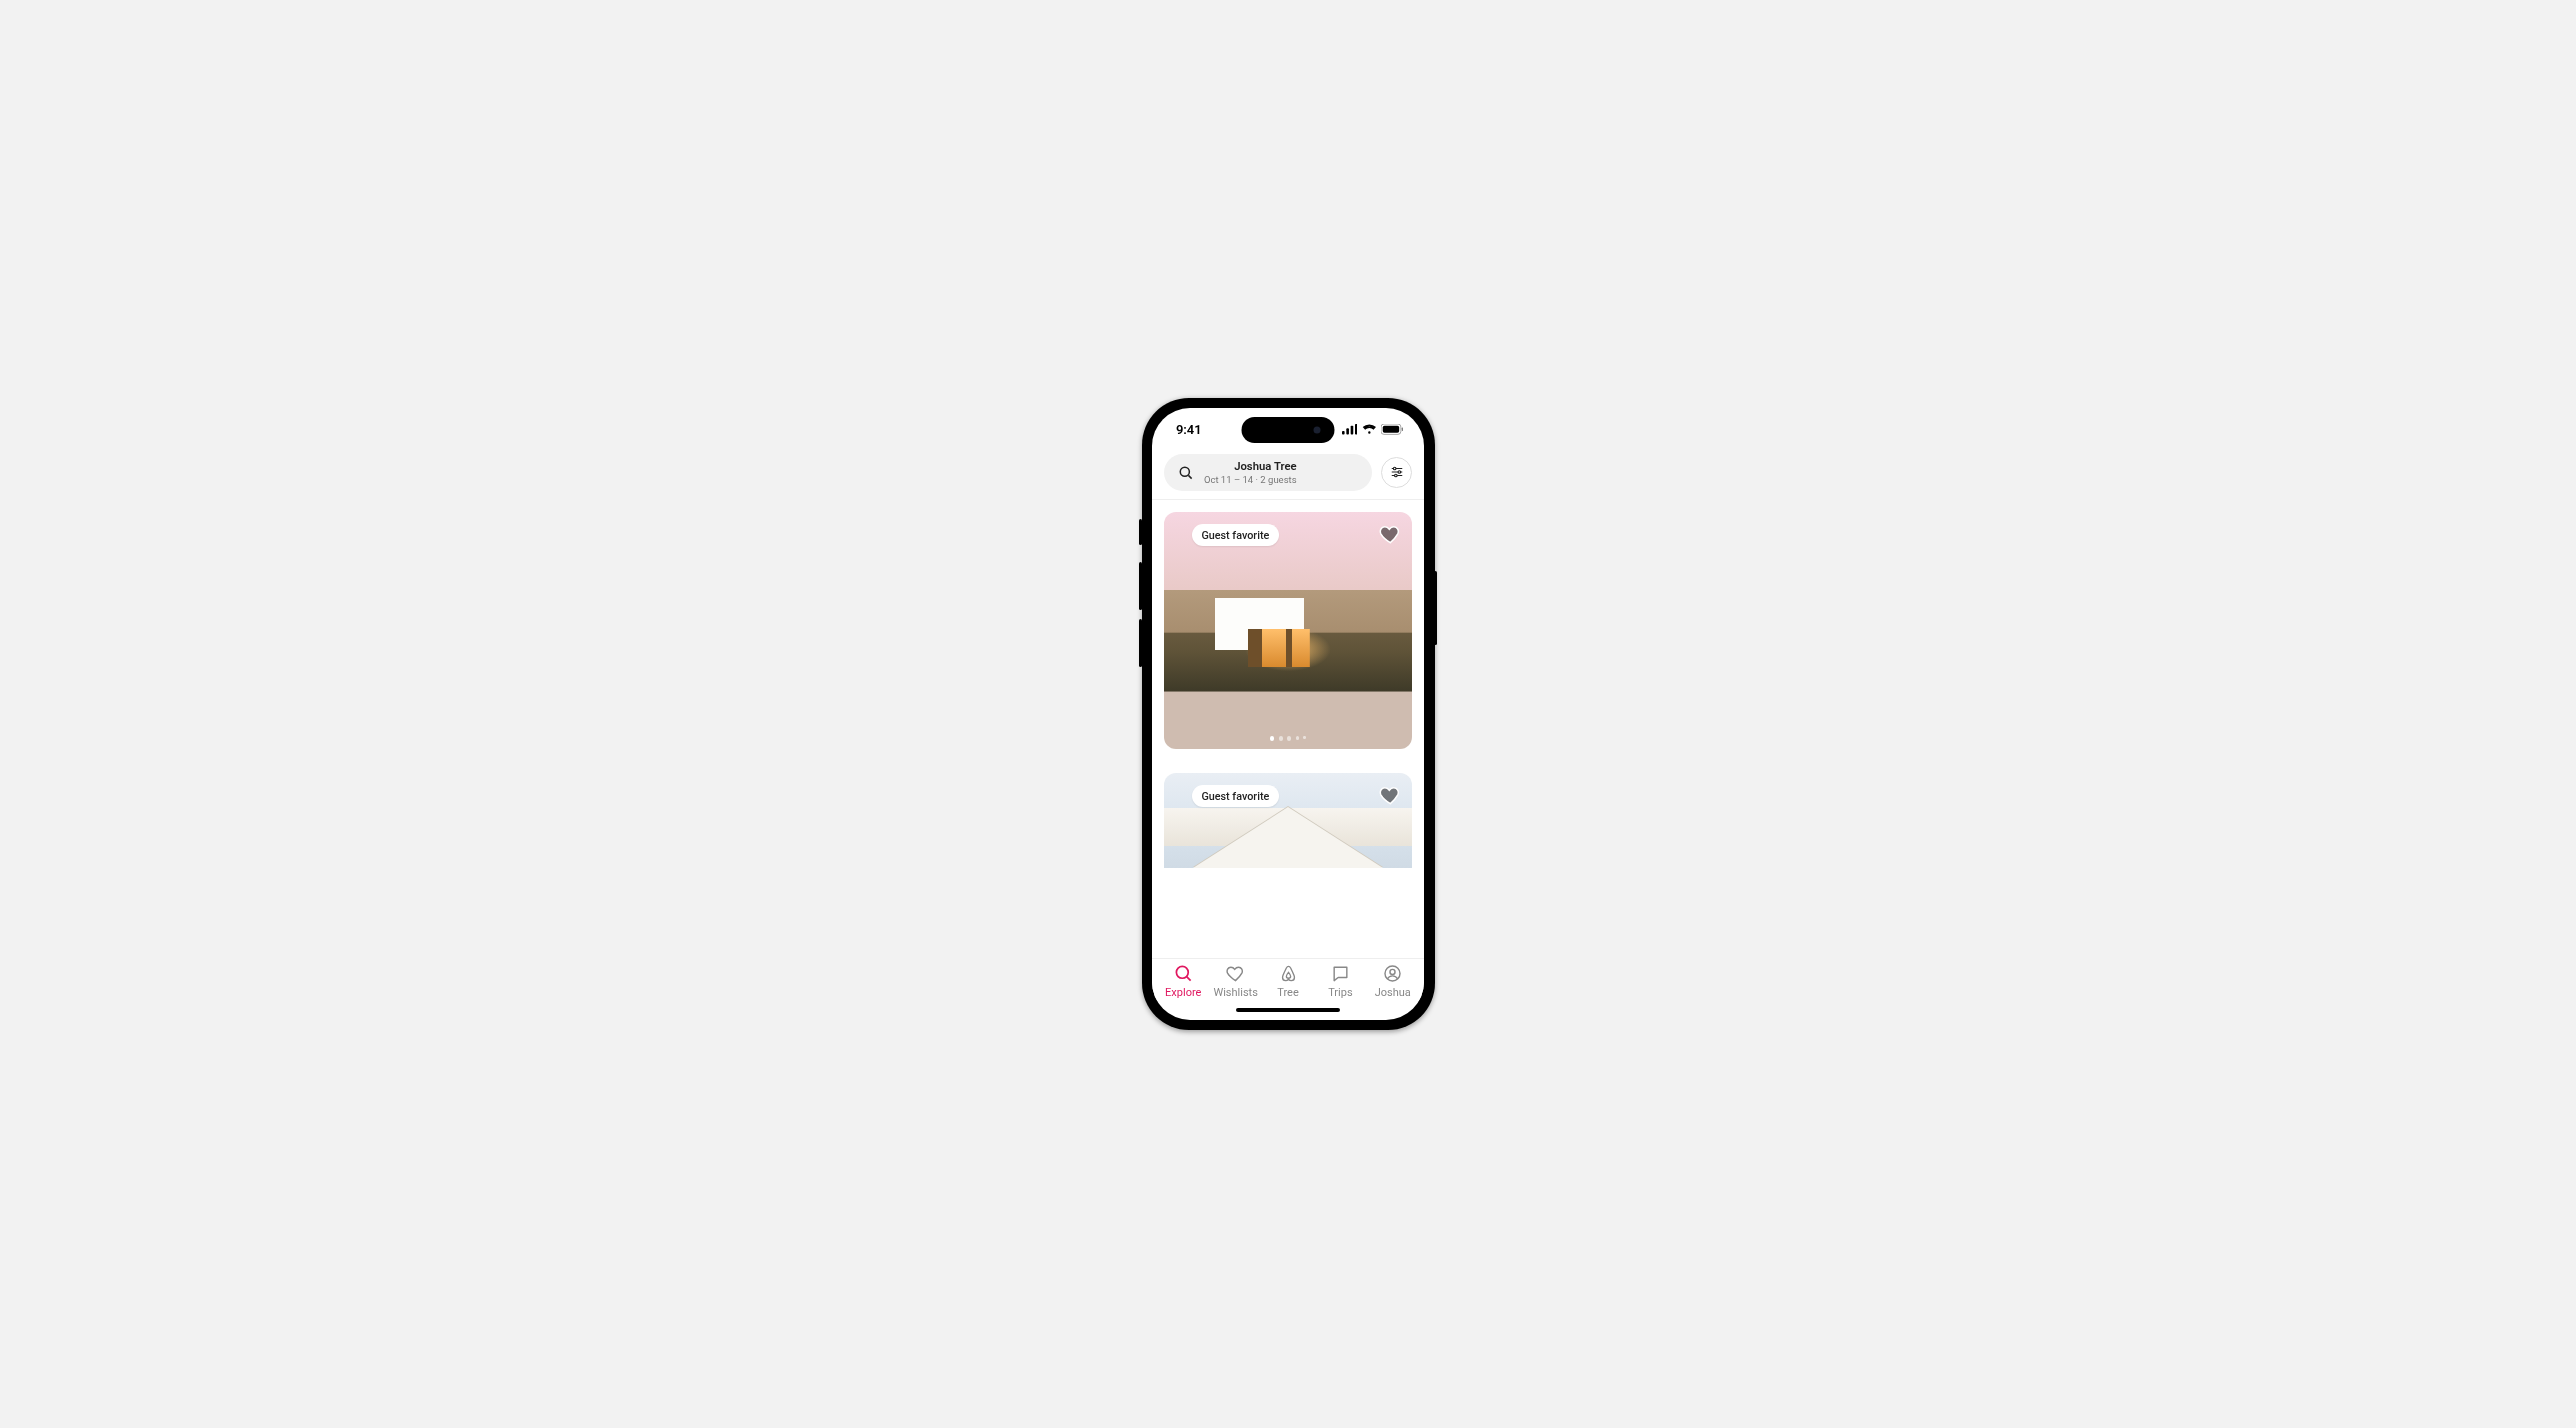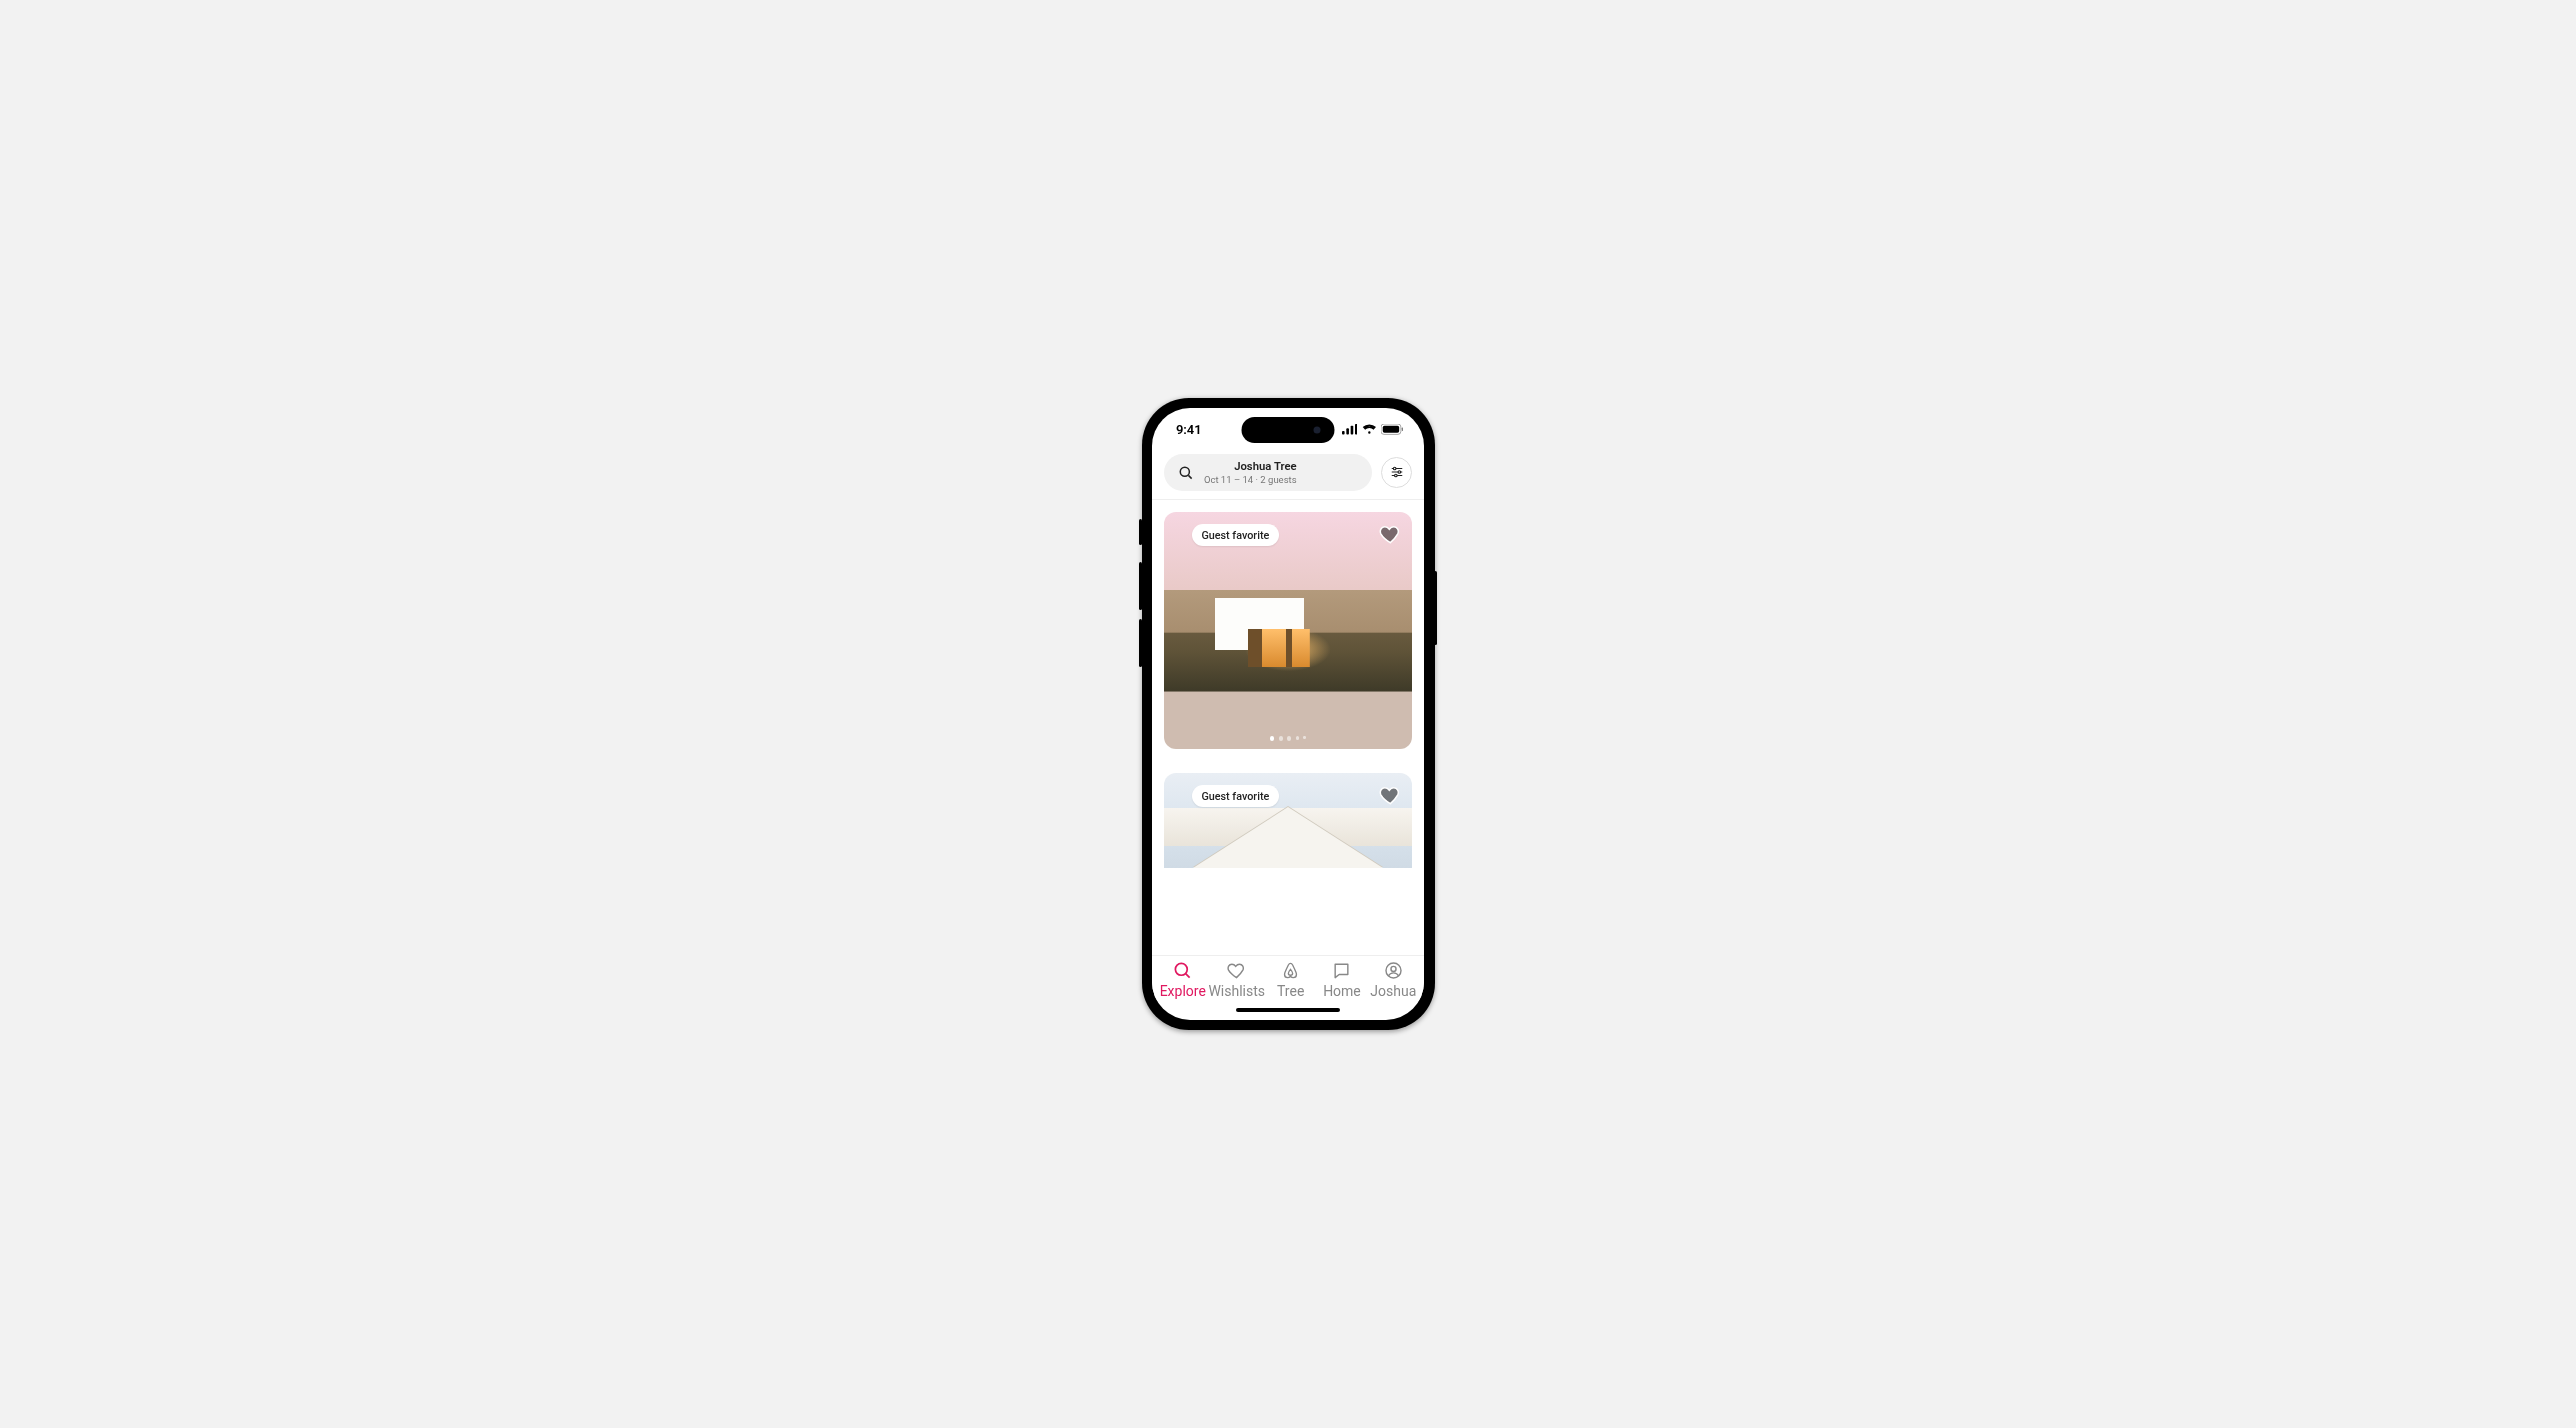--- a/index.html
+++ b/index.html
@@ -210,7 +210,7 @@
     flex:1;
     display:flex; flex-direction:column; align-items:center;
     gap:2.6px;
-    font-size:14px;
+    font-size:11px;
     color:#888;
     cursor:pointer;
   }

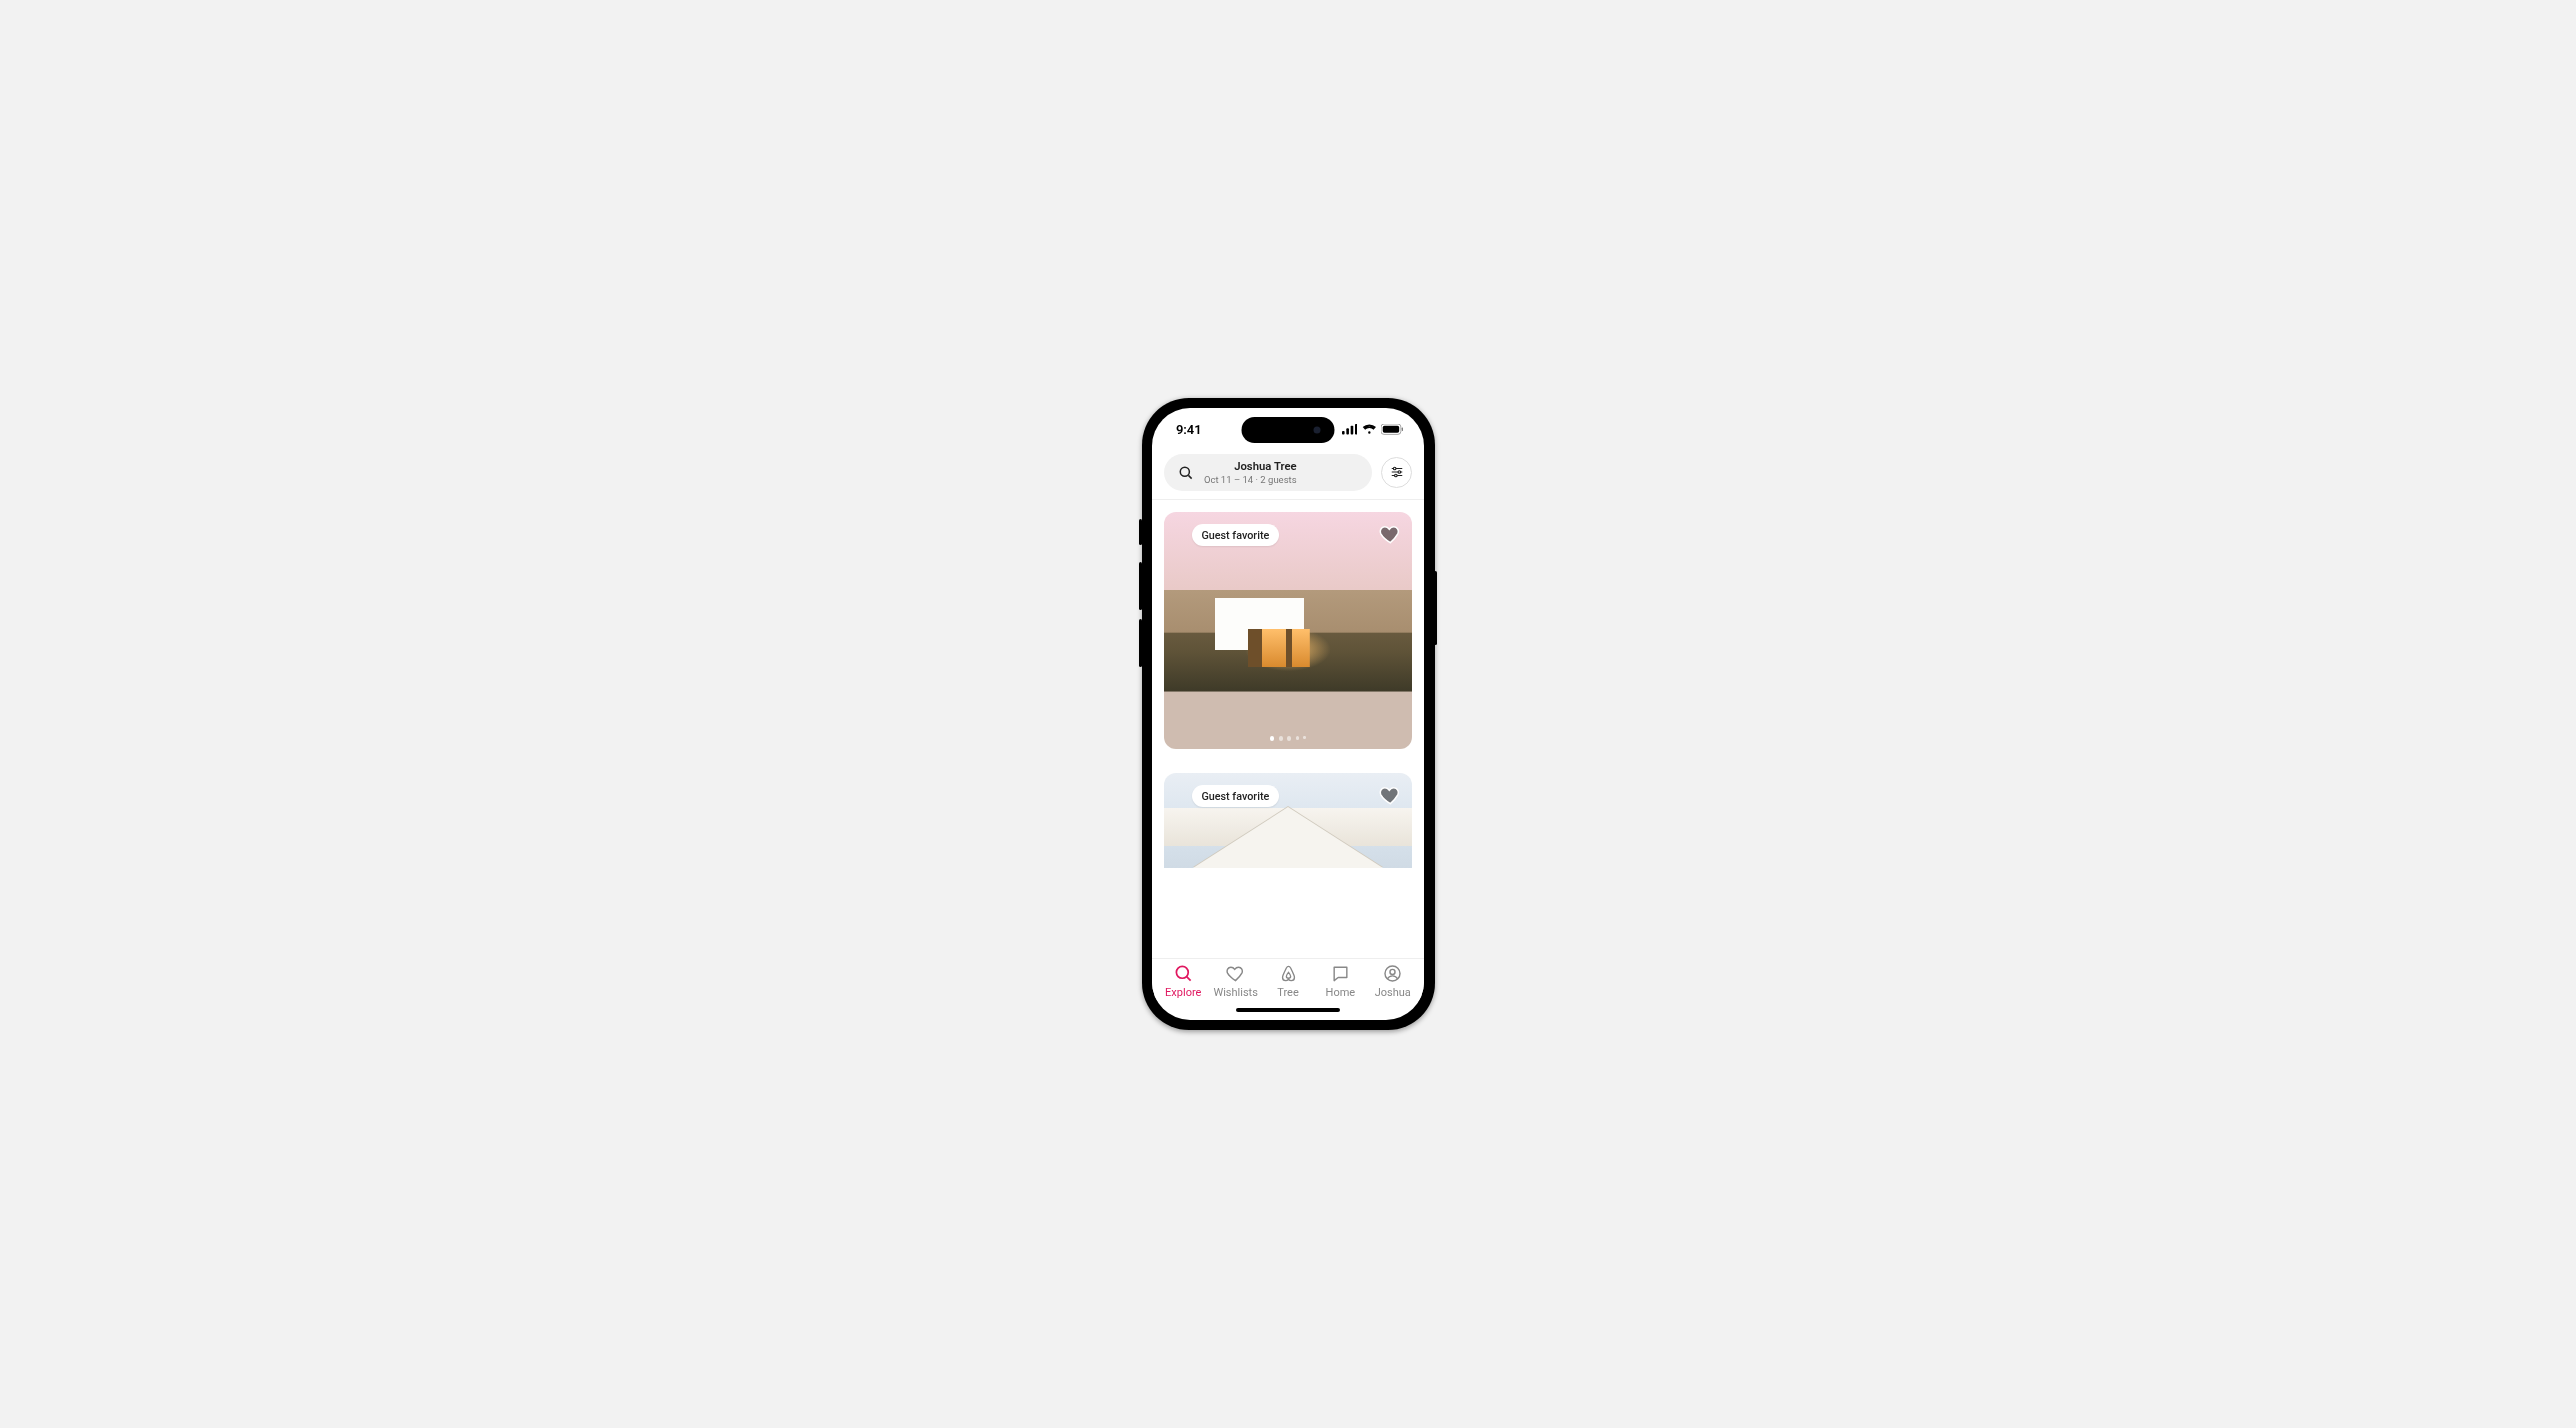--- a/index.html
+++ b/index.html
@@ -341,7 +341,7 @@
         <svg viewBox="0 0 24 24" fill="none" stroke="currentColor" stroke-width="1.8">
           <path d="M4 4h16v13H9l-5 4V4Z" stroke-linejoin="round"></path>
         </svg>
-        <span>Home</span>
+        <span>Trips</span>
       </div>
       <div class="tab">
         <svg viewBox="0 0 24 24" fill="none" stroke="currentColor" stroke-width="1.8">

